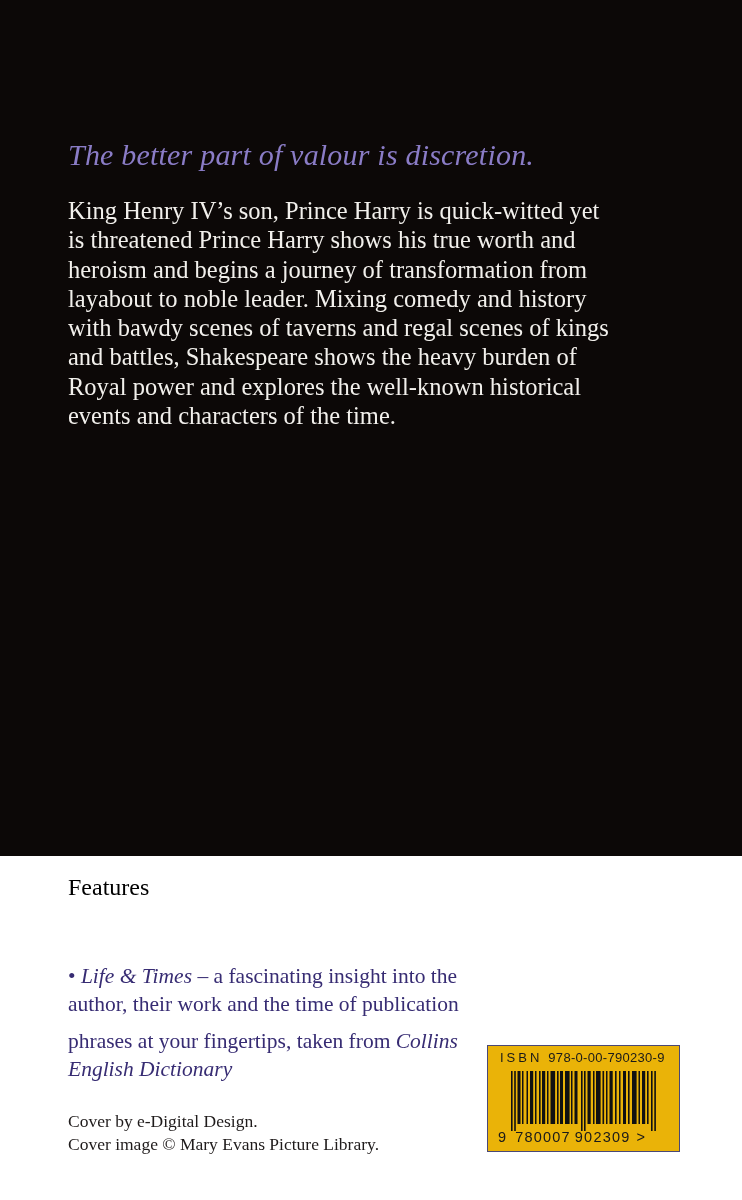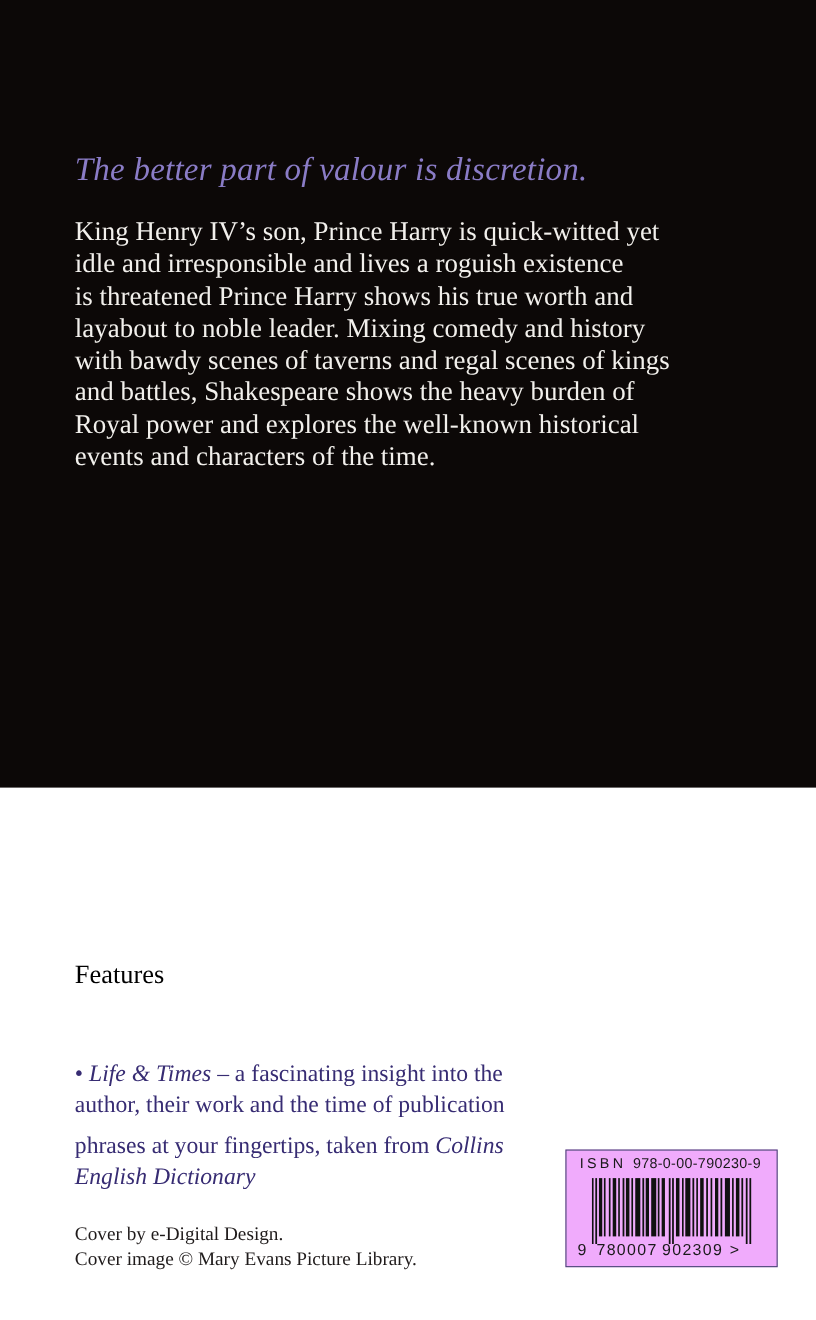--- a/index.html
+++ b/index.html
@@ -18,7 +18,7 @@
       position: absolute;
       left: 0; top: 0;
       width: 742px;
-      height: 716px;
+      height: 856px;
       background: #0c0807;
     }
     .tagline {

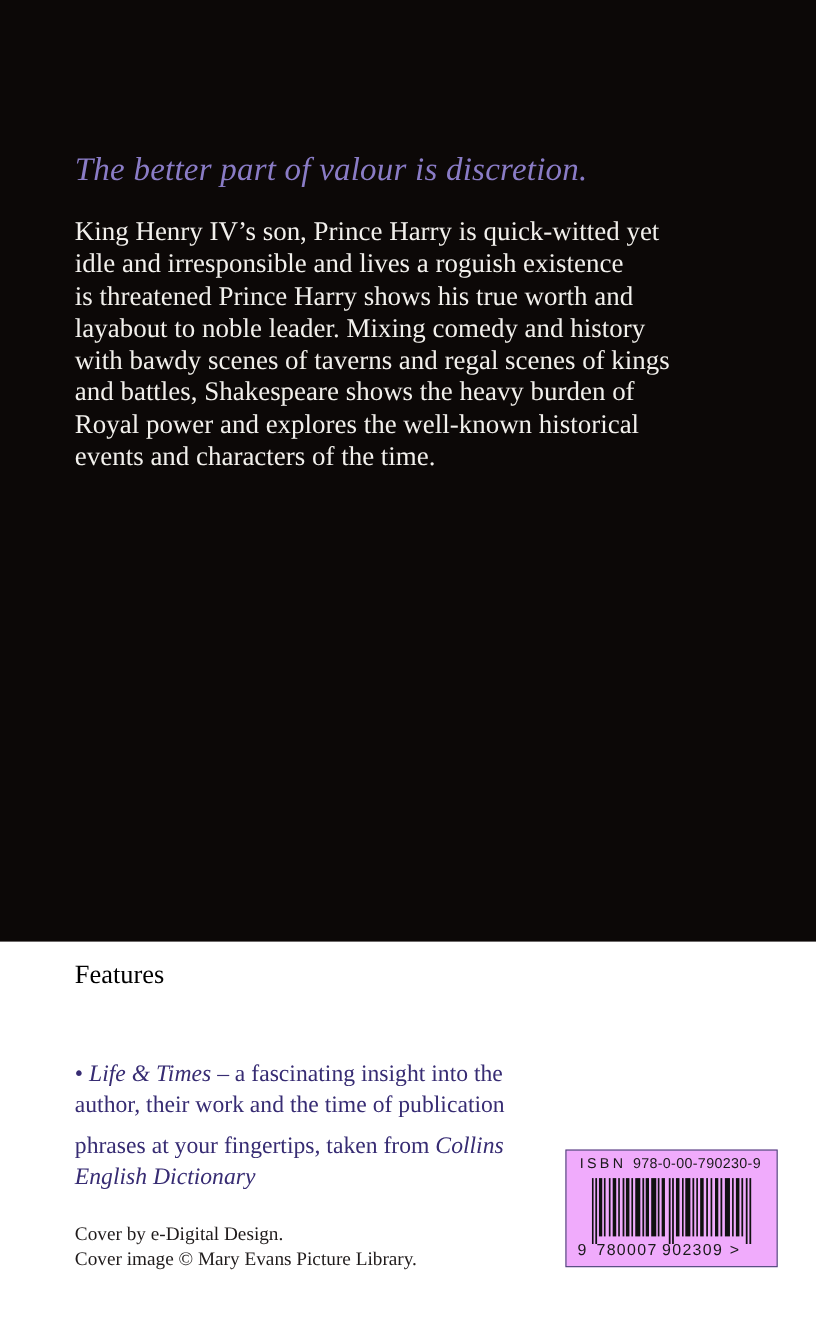--- a/index.html
+++ b/index.html
@@ -123,7 +123,6 @@
   <div class="tagline">The better part of valour is discretion.</div>
   <div class="blurb">
     <span class="line">King Henry IV’s son, Prince Harry is quick-witted yet</span>
-    <span class="line">idle and irresponsible and lives a roguish existence</span>
     <span class="line">is threatened Prince Harry shows his true worth and</span>
     <span class="line">layabout to noble leader. Mixing comedy and history</span>
     <span class="line">with bawdy scenes of taverns and regal scenes of kings</span>

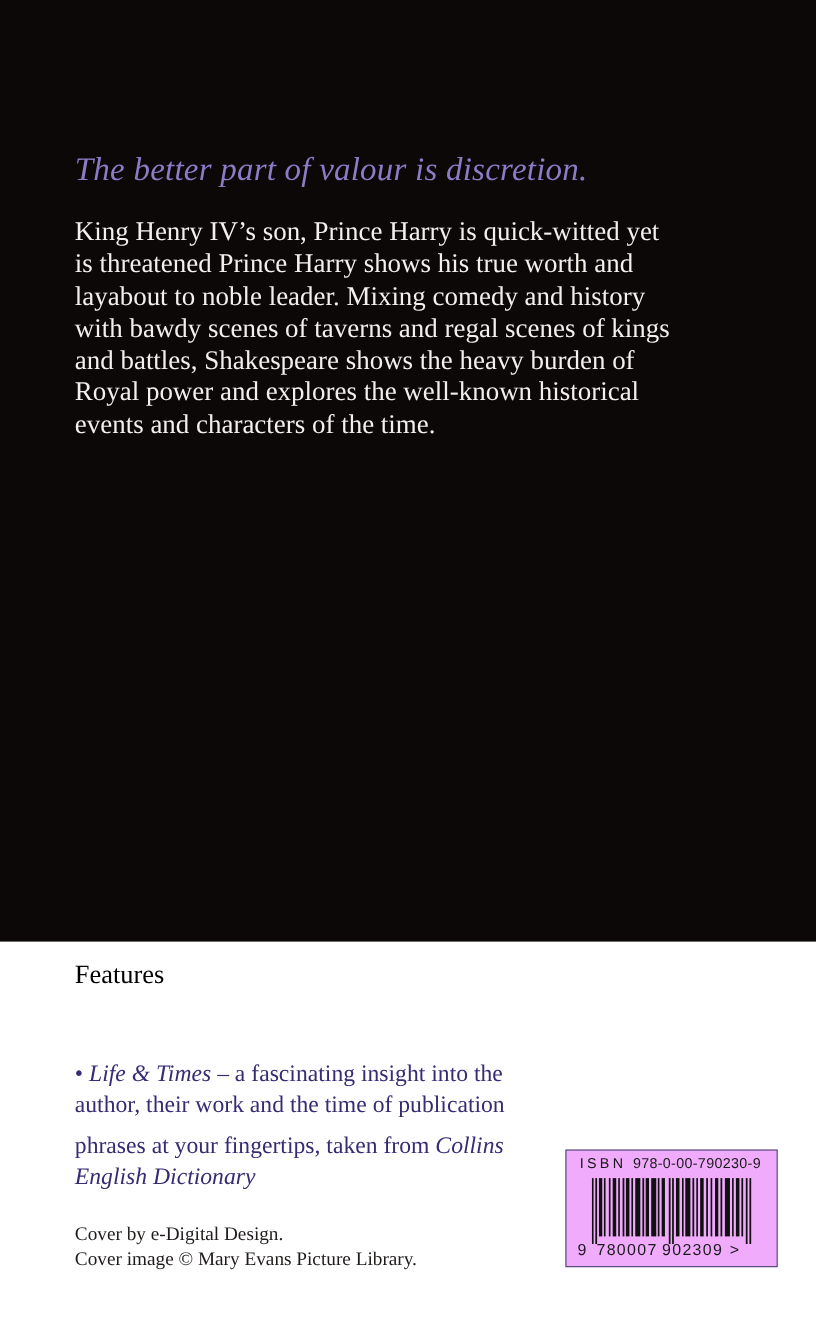--- a/index.html
+++ b/index.html
@@ -124,6 +124,7 @@
   <div class="blurb">
     <span class="line">King Henry IV’s son, Prince Harry is quick-witted yet</span>
     <span class="line">is threatened Prince Harry shows his true worth and</span>
+    <span class="line">heroism and begins a journey of transformation from</span>
     <span class="line">layabout to noble leader. Mixing comedy and history</span>
     <span class="line">with bawdy scenes of taverns and regal scenes of kings</span>
     <span class="line">and battles, Shakespeare shows the heavy burden of</span>

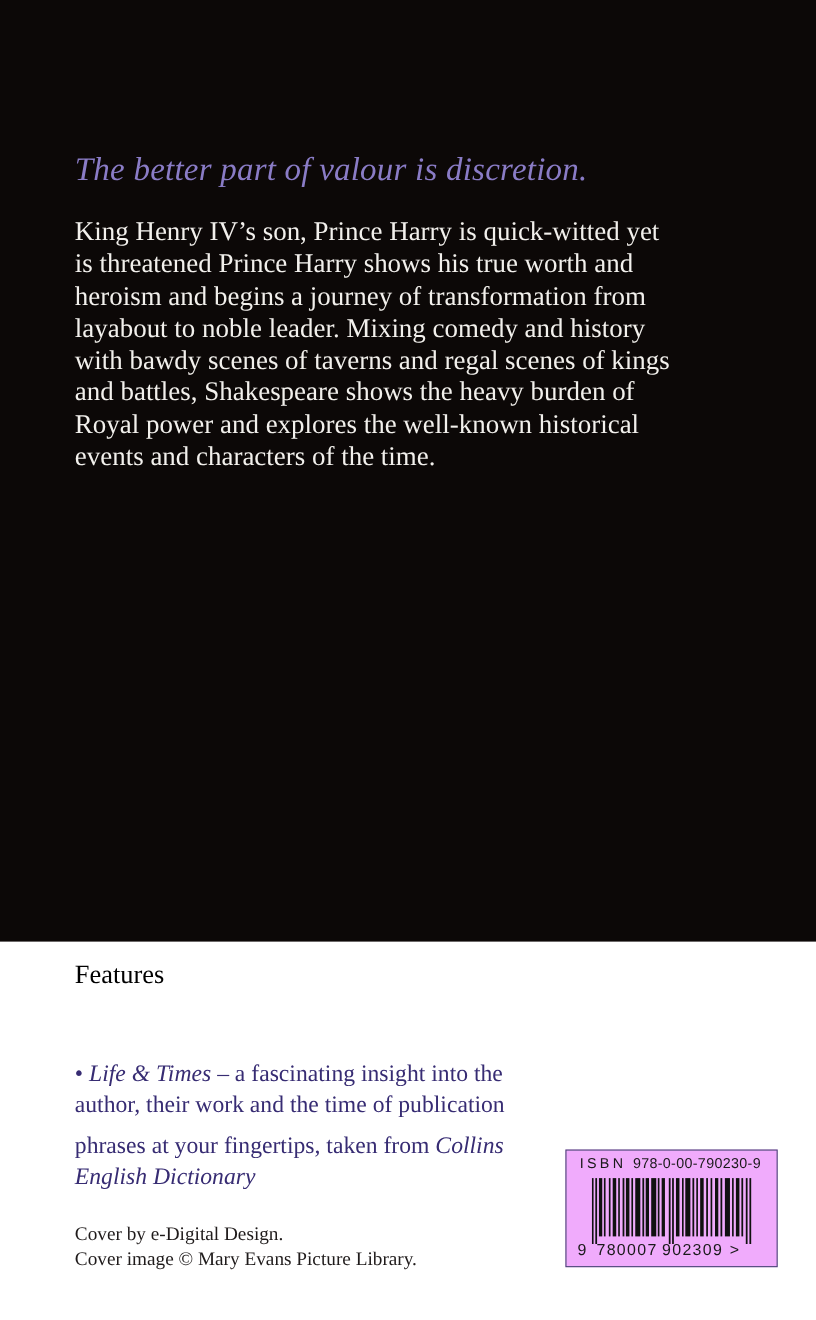--- a/index.html
+++ b/index.html
@@ -75,12 +75,12 @@
     .credits .line { display: block; white-space: nowrap; }
     .barcode-box {
       position: absolute;
-      left: 514px;
+      left: 487px;
       top: 1045px;
       width: 193px;
       height: 107px;
       border: 1.5px solid #4a4876;
-      background: #f0abfc;
+      background: #eab308;
       box-sizing: border-box;
     }
     .isbn-label {

